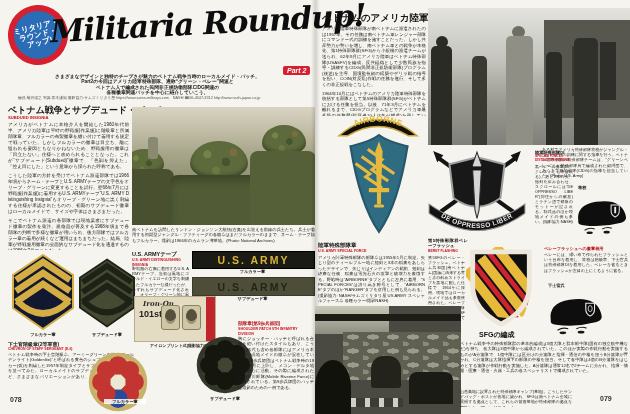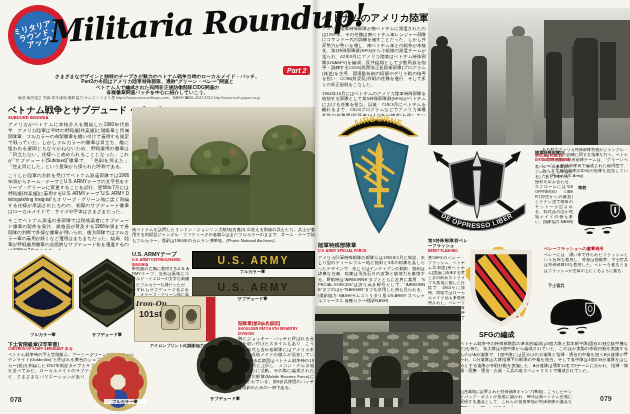--- a/index.html
+++ b/index.html
@@ -57,7 +57,7 @@
   .tape-full{left:192px;top:251px;width:121px;height:16px;background:#1b1b15;color:#d9b33c;border:1px solid #000;}
   .tape-sub{left:192px;top:277px;width:121px;height:17px;background:#4e4e38;color:#23231b;border:1px solid #3a3a2b;}
   .packet{left:134px;top:296px;width:80px;height:44px;background:#e4dcc2;border:1px solid #b9ad8d;overflow:hidden;}
-  .packet .brand{position:absolute;left:1px;top:2px;font-family:"DejaVu Serif",serif;font-style:italic;
+  .packet .brand{position:absolute;left:8px;top:2px;font-family:"DejaVu Serif",serif;font-style:italic;
     font-weight:bold;font-size:7px;color:#2b2b2b;}
   .packet .num{position:absolute;left:4px;top:12px;font-weight:bold;font-size:9px;color:#222;}
   .packet .strip{position:absolute;right:0;top:0;width:9px;height:100%;background:#c2242c;}

